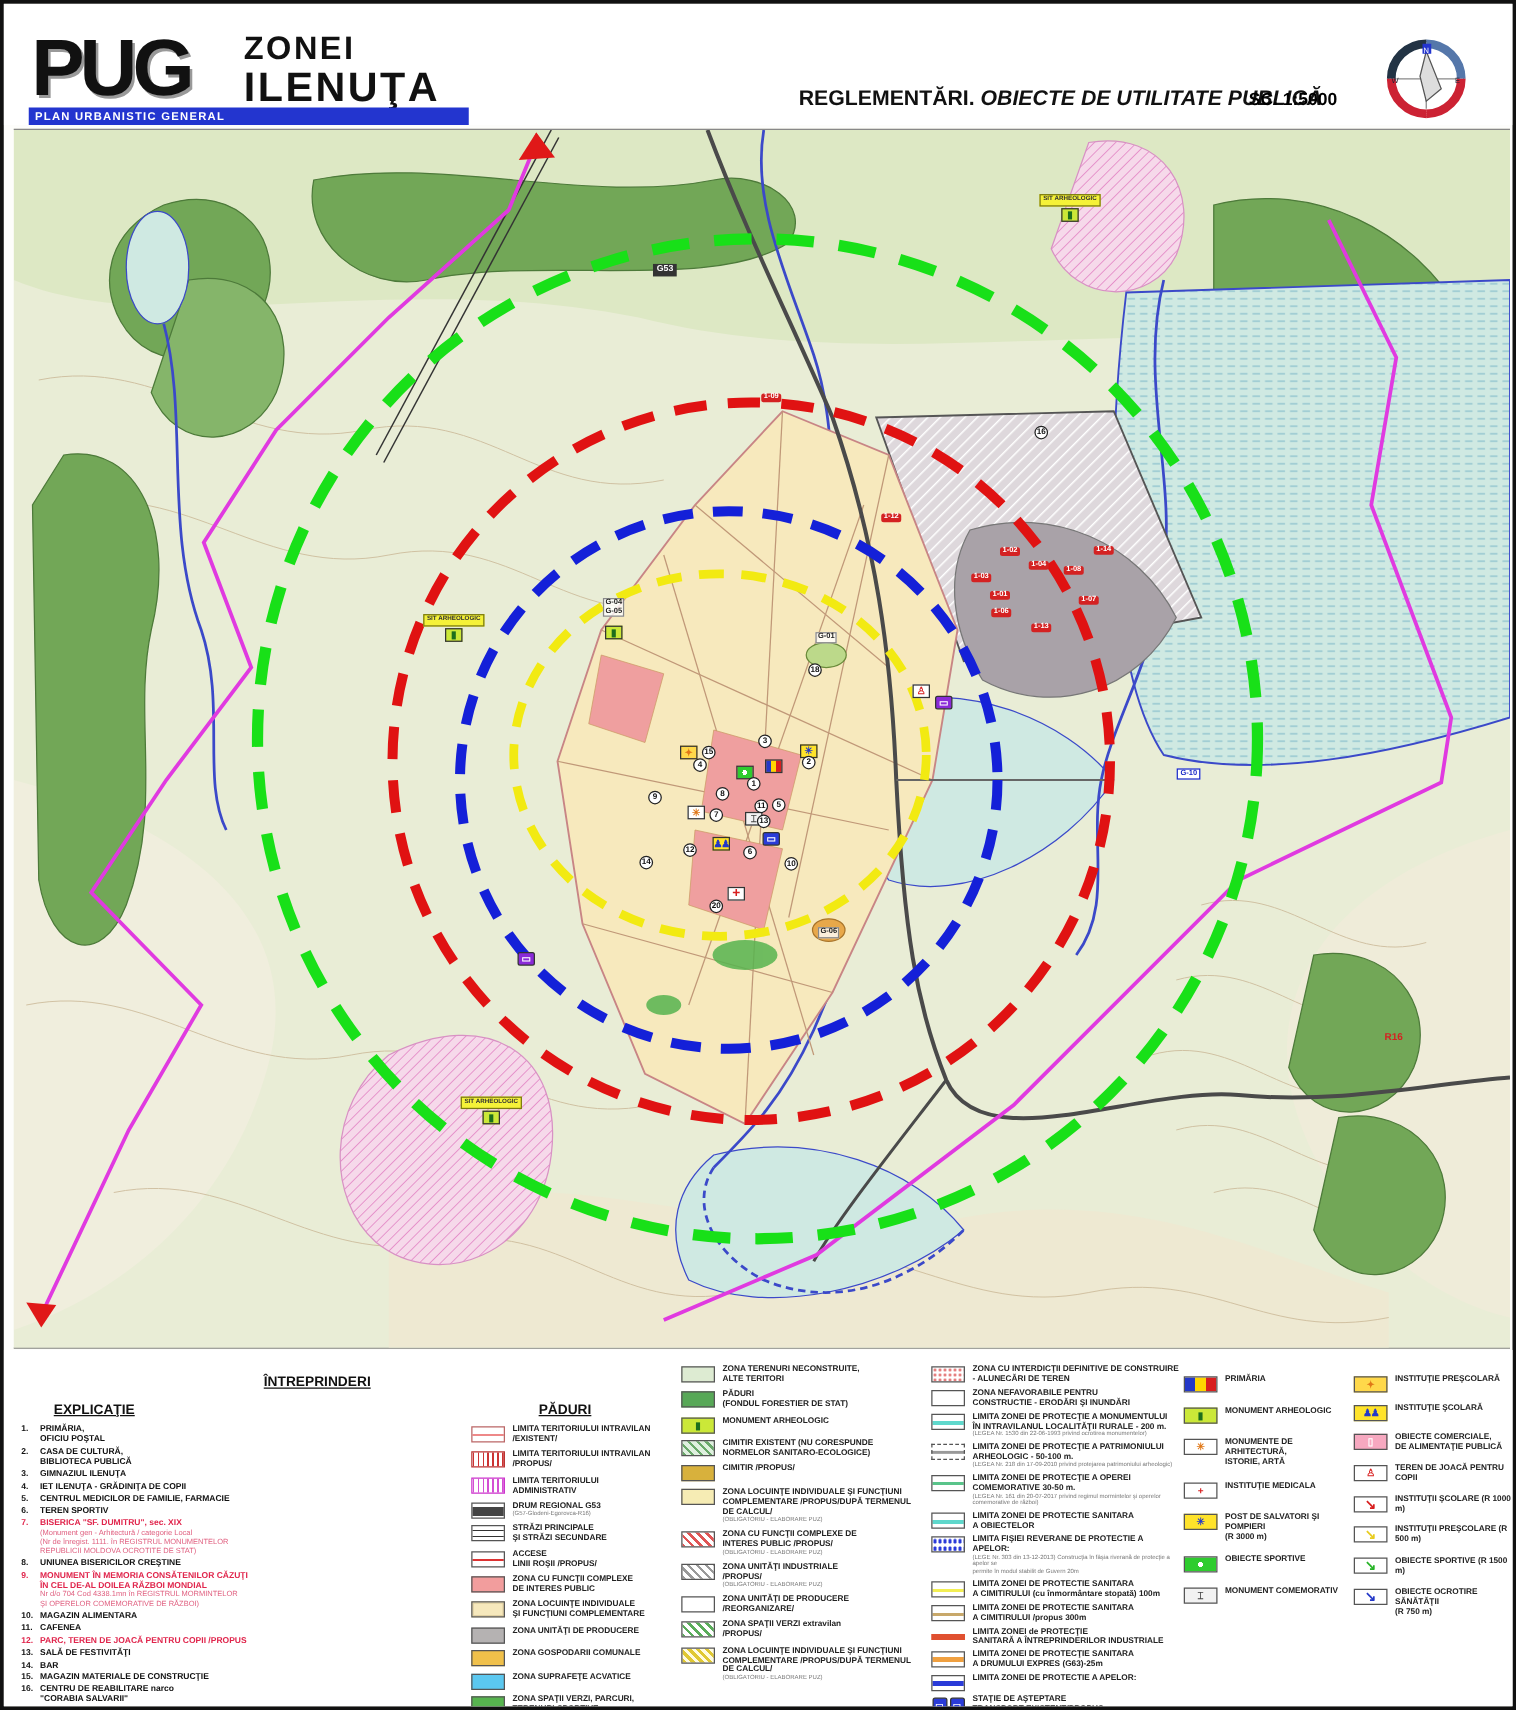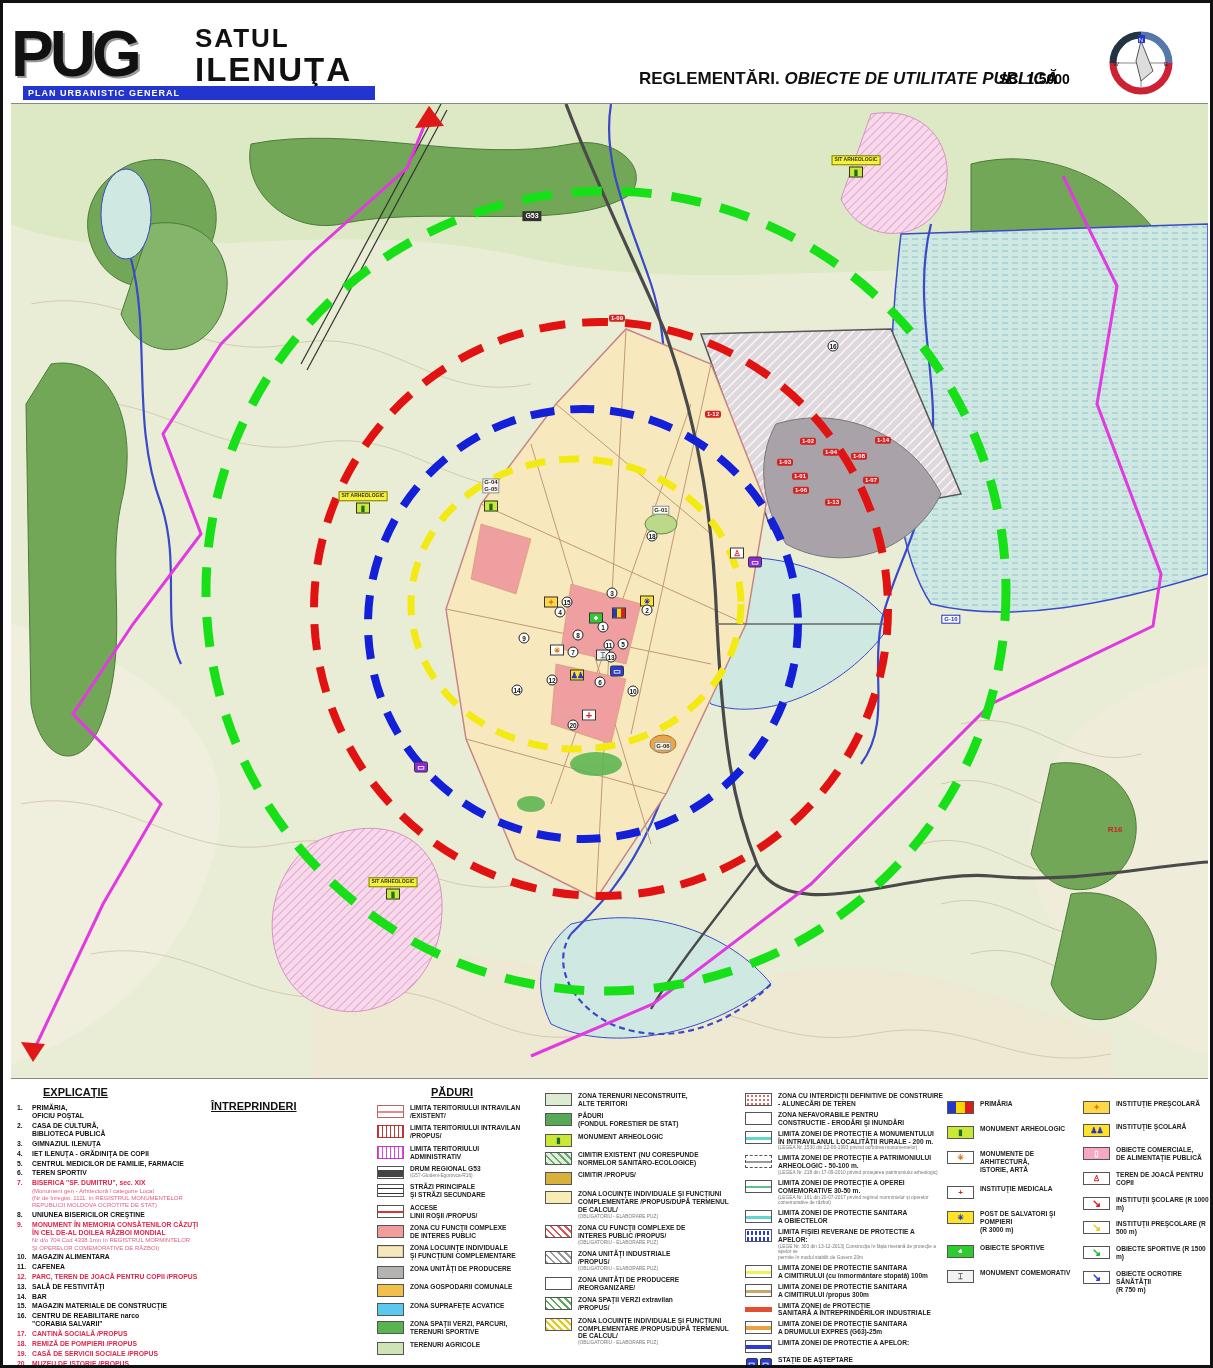--- a/index.html
+++ b/index.html
@@ -8,7 +8,7 @@
 
   
   .header { position:absolute; left:0; top:0; width:100%; height:97px; background:#fff; }
-  .brand { position:absolute; left:8px; top:14px; font-weight:bold; font-size:64px; letter-spacing:-4px; color:#111; text-shadow:2px 2px 0 #999; }
+  .brand { position:absolute; left:22px; top:14px; font-weight:bold; font-size:64px; letter-spacing:-4px; color:#111; text-shadow:2px 2px 0 #999; }
   .satul { position:absolute; left:192px; top:20px; font-weight:bold; font-size:26px; letter-spacing:2px; color:#111; }
   .ilenuta { position:absolute; left:192px; top:48px; font-weight:bold; font-size:33px; letter-spacing:2px; color:#111; }
   .bluebar { position:absolute; left:20px; top:83px; width:352px; height:14px; background:#2335cf; color:#fff; font-size:9px; font-weight:bold; letter-spacing:1px; padding:2px 5px; }

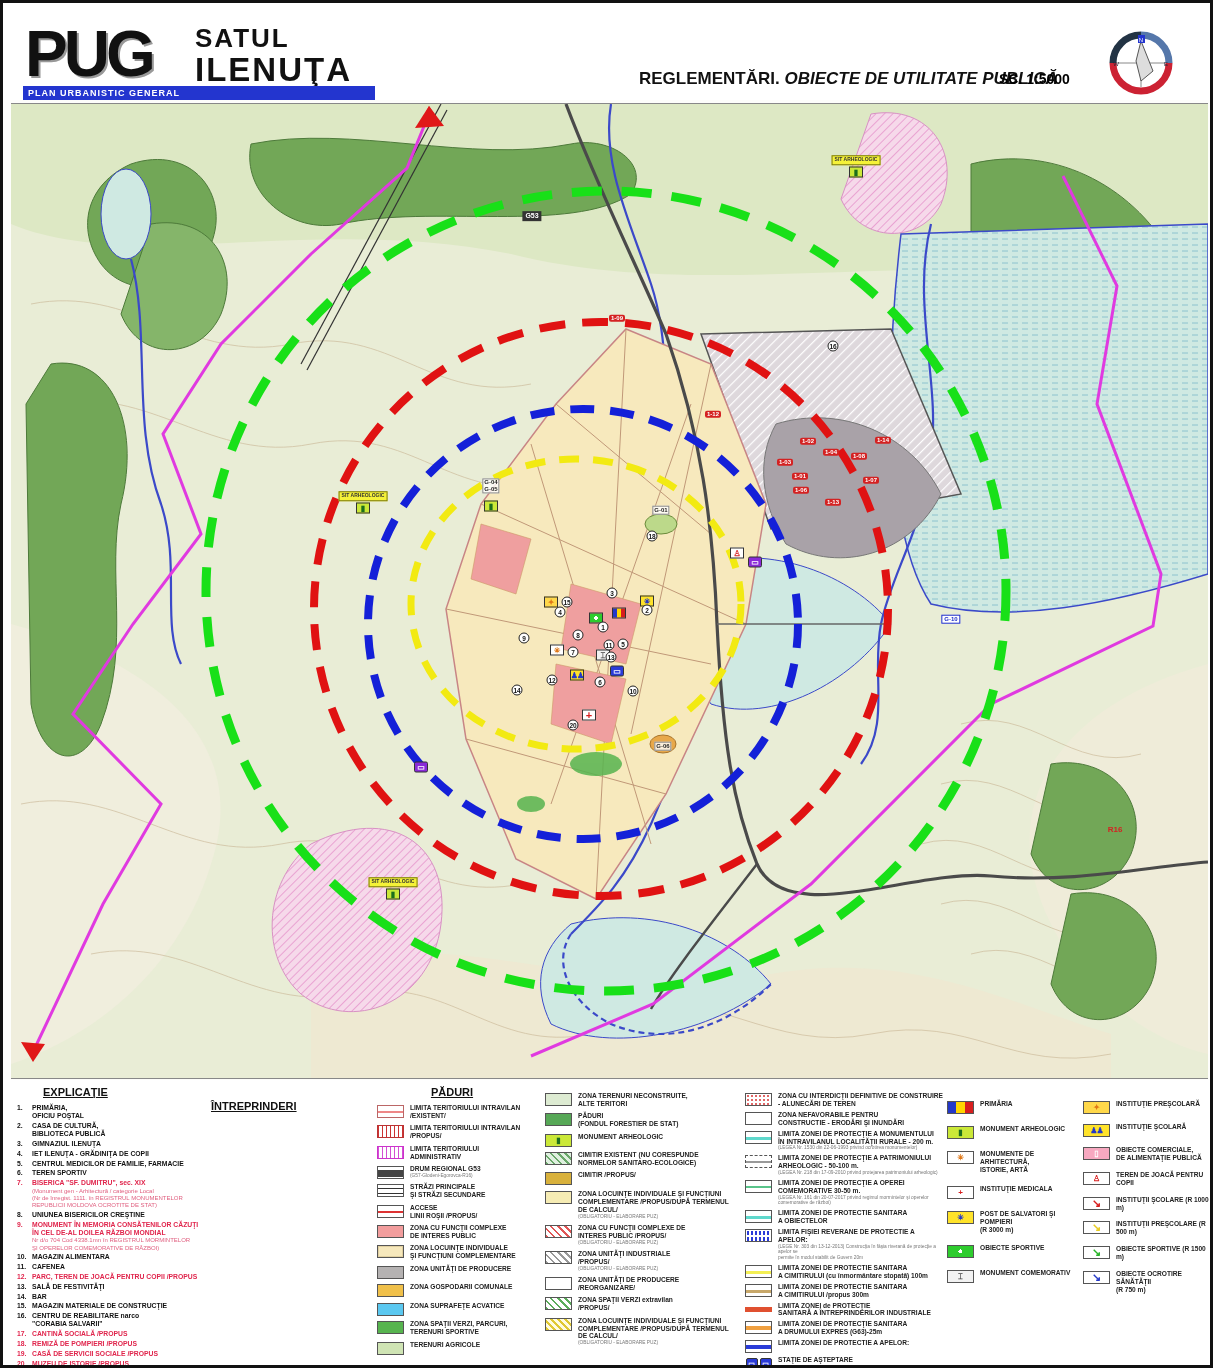--- a/index.html
+++ b/index.html
@@ -109,7 +109,7 @@
 
   <div class="header">
     <div class="brand">PUG</div>
-    <div class="satul">SATUL</div>
+    <div class="satul">ZONEI</div>
     <div class="ilenuta">ILENUŢA</div>
     <div class="bluebar">PLAN URBANISTIC GENERAL</div>
     <div class="sheet-title">

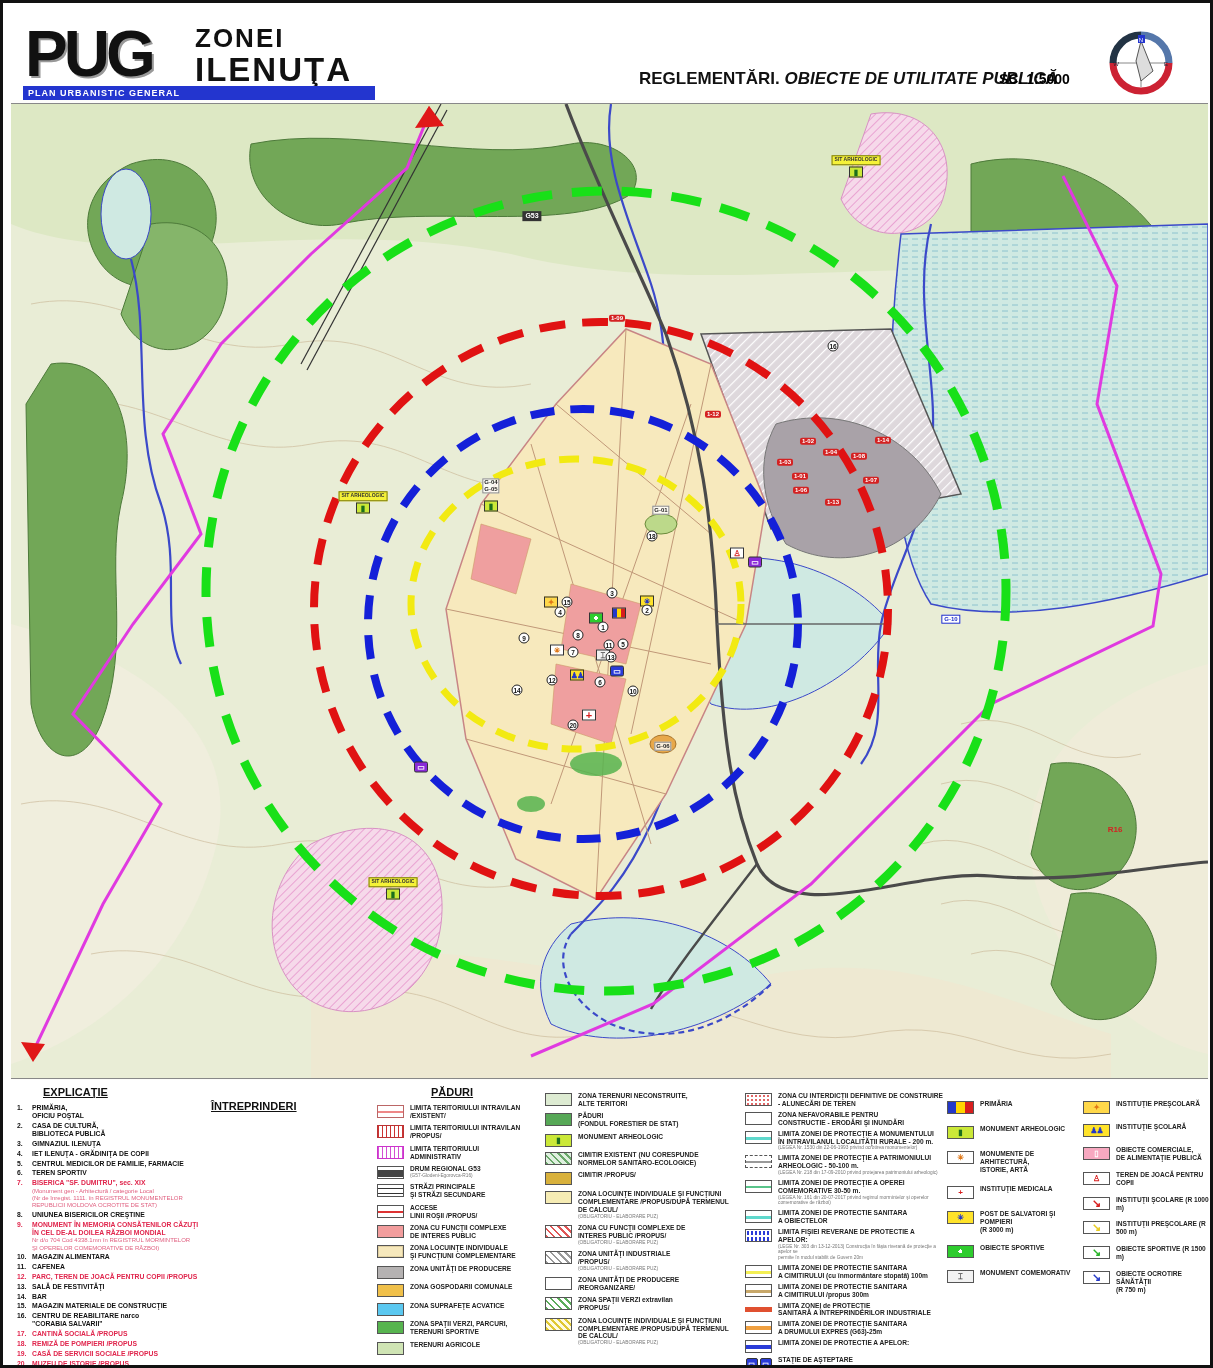--- a/index.html
+++ b/index.html
@@ -48,7 +48,7 @@
   
   .legend { position:absolute; left:0; top:1077px; width:1213px; height:288px; background:#fff; }
   .col { position:absolute; top:6px; }
-  .h-underline { font-size:11px; font-weight:bold; text-decoration:underline; color:#111; margin-bottom:6px; }
+  .h-underline { font-size:11px; font-weight:bold; text-decoration:underline; color:#111; margin-bottom:6px;margin-top:36px; }
   .exp-item { display:flex; font-size:6.8px; font-weight:bold; line-height:1.22; margin-bottom:1.5px; }
   .exp-num { width:15px; flex:none; }
   .exp-text { white-space:pre-line; }

